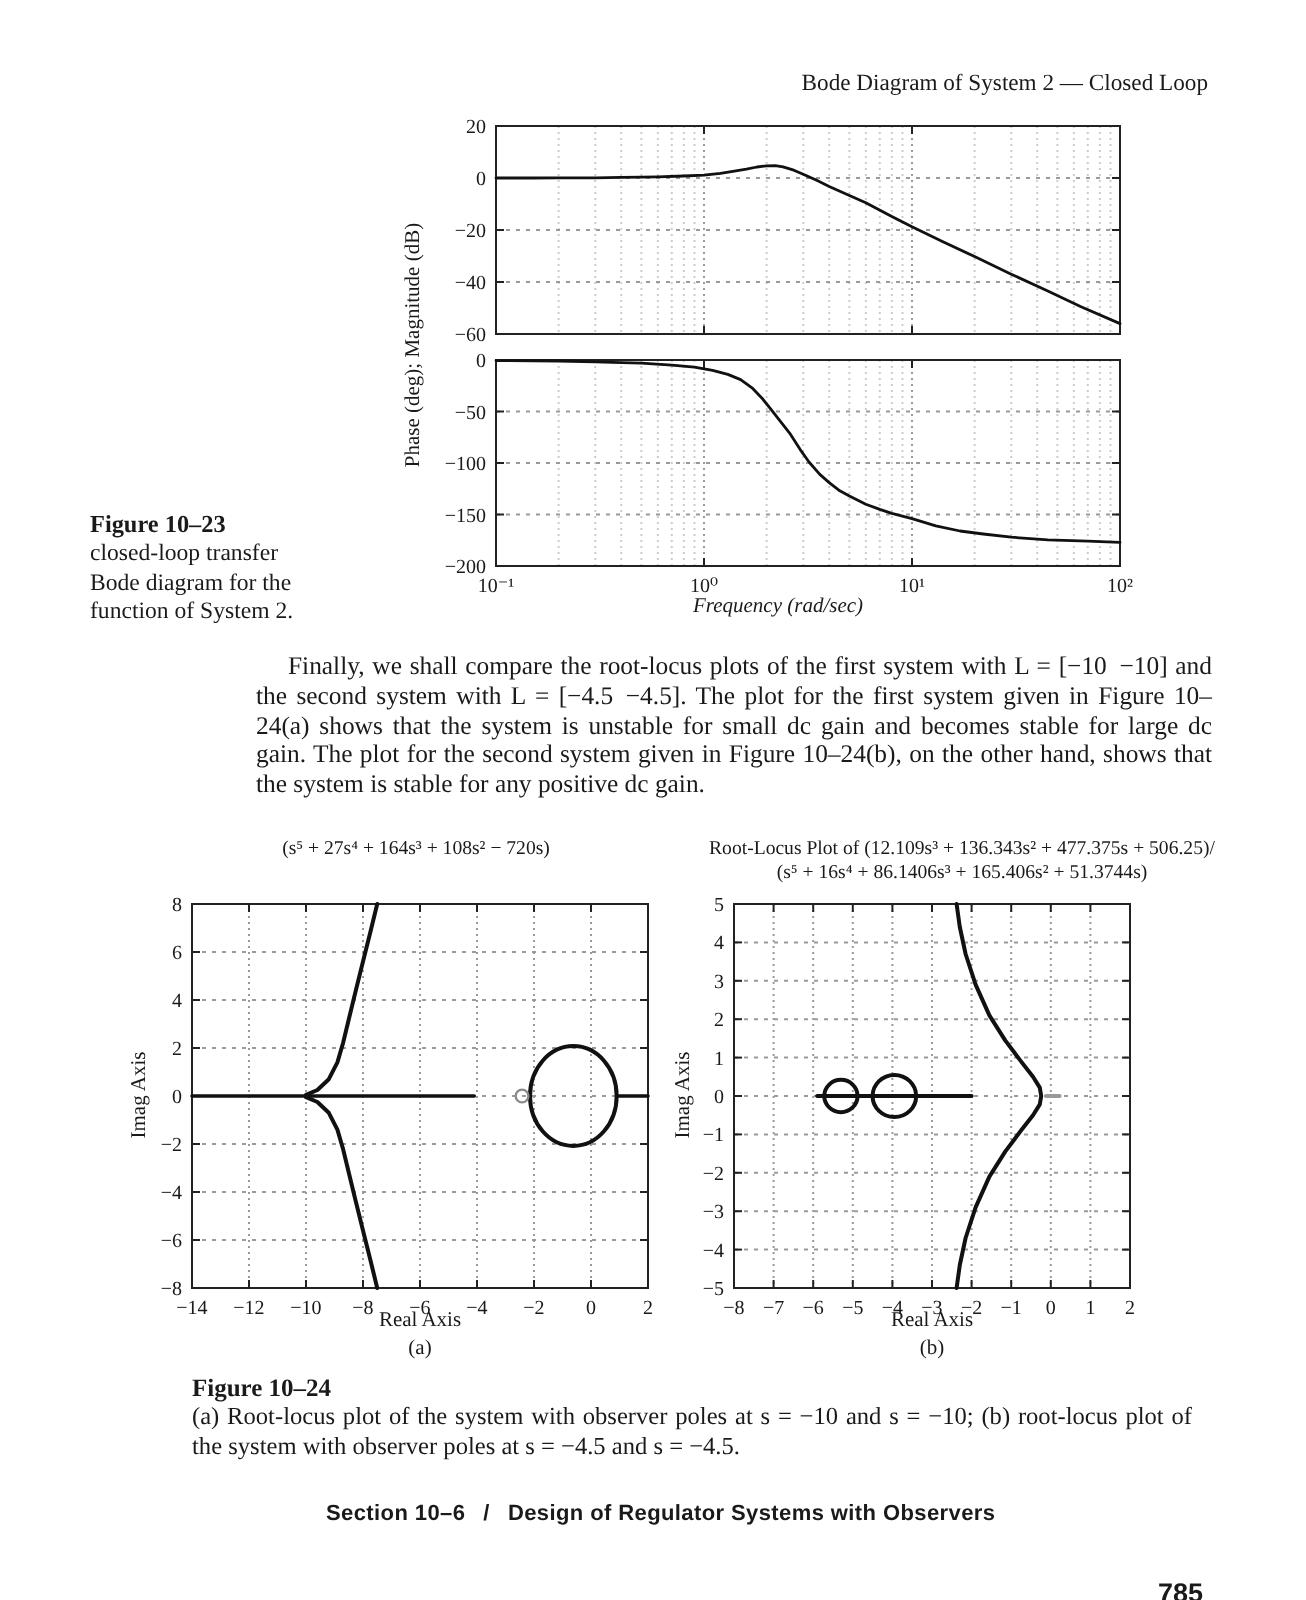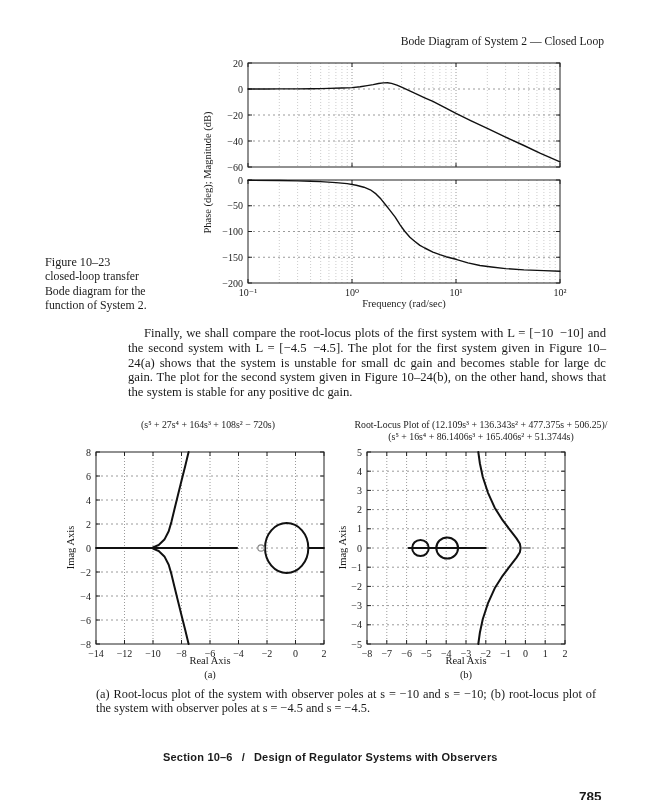--- a/index.html
+++ b/index.html
@@ -9,7 +9,7 @@
   svg text{font-family:"Liberation Serif","DejaVu Serif",serif;fill:#1a1a1a;}
 
   .caption23{position:absolute;left:45px;top:255px;width:160px;font-size:11.8px;line-height:14.4px;}
-  .capt-title{font-weight:normal;font-size:12.2px;white-space:nowrap;}
+  .capt-title{font-weight:bold;font-size:12.2px;white-space:nowrap;}
   .capt-line{white-space:nowrap;}
 
   .bode-title{position:absolute;left:204px;top:35px;width:400px;text-align:right;font-size:11.6px;}

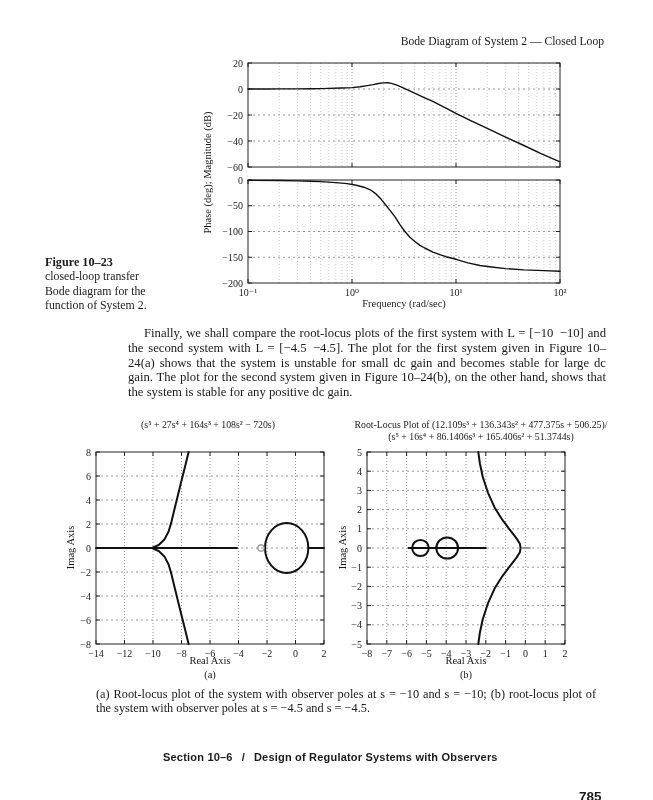--- a/index.html
+++ b/index.html
@@ -16,7 +16,7 @@
   .vlabel{position:absolute;text-align:center;font-size:10.5px;transform:rotate(-90deg);}
   .hlabel{position:absolute;text-align:center;font-size:10.5px;}
   .bode-ylabel{left:87px;top:167px;width:240px;}
-  .bode-xlabel{left:304px;top:298px;width:200px;}
+  .bode-xlabel{left:289px;top:298px;width:200px;font-style:italic;}
 
   .body-text{position:absolute;left:116px;top:314px;width:478px;margin:12px;
              font-size:12.7px;line-height:14.8px;text-align:justify;text-indent:16px;}

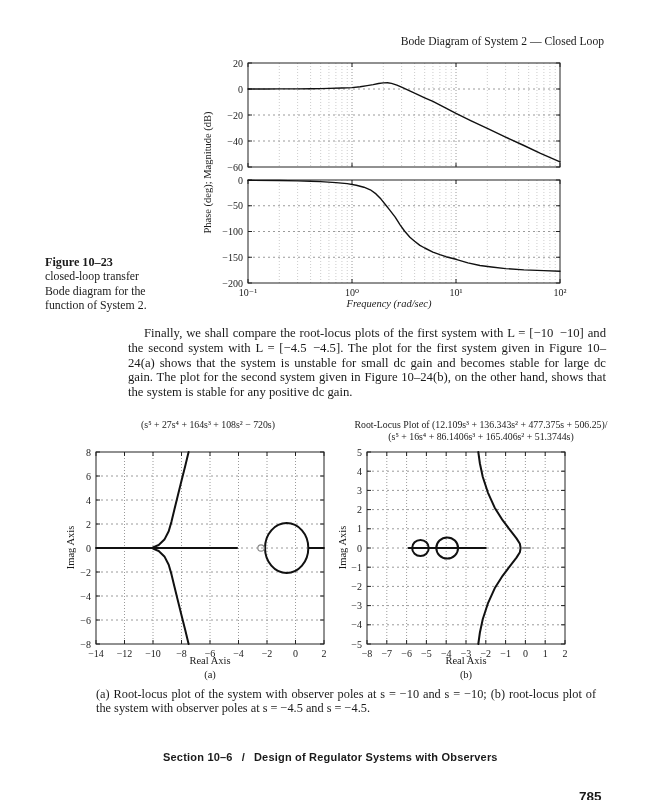--- a/index.html
+++ b/index.html
@@ -366,6 +366,7 @@
     <div class="hlabel rl-sub-b">(b)</div>
 
     <div class="caption24">
+      <div class="capt-title24">Figure 10–24</div>
       <div class="capt-body24">(a) Root-locus plot of the system with observer poles at s = −10 and s = −10; (b) root-locus plot of the system with observer poles at s = −4.5 and s = −4.5.</div>
     </div>
   </section>

